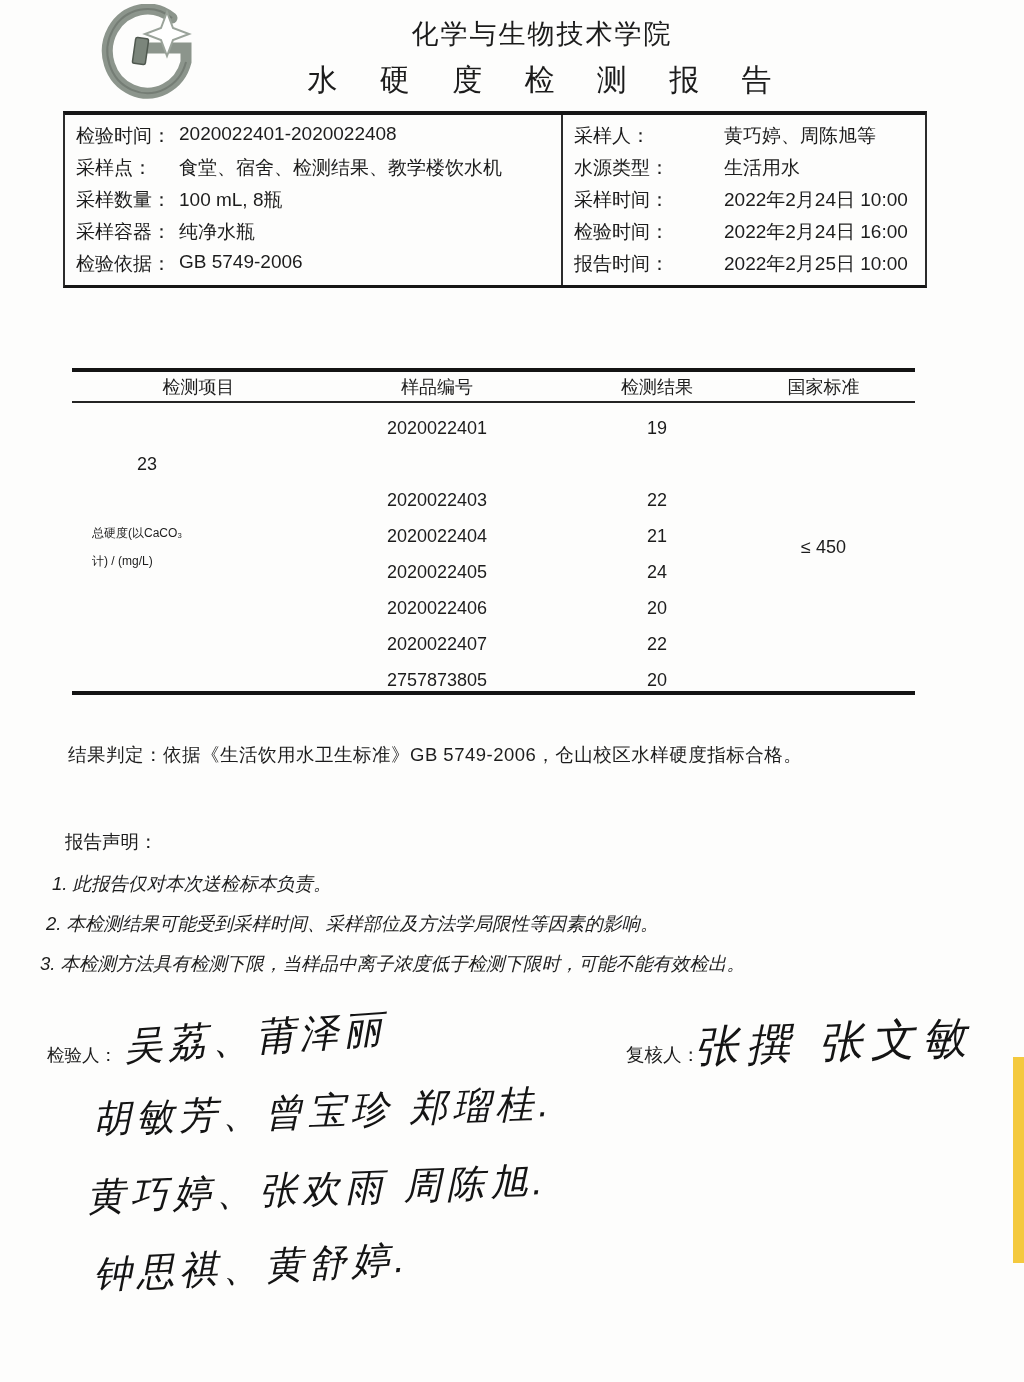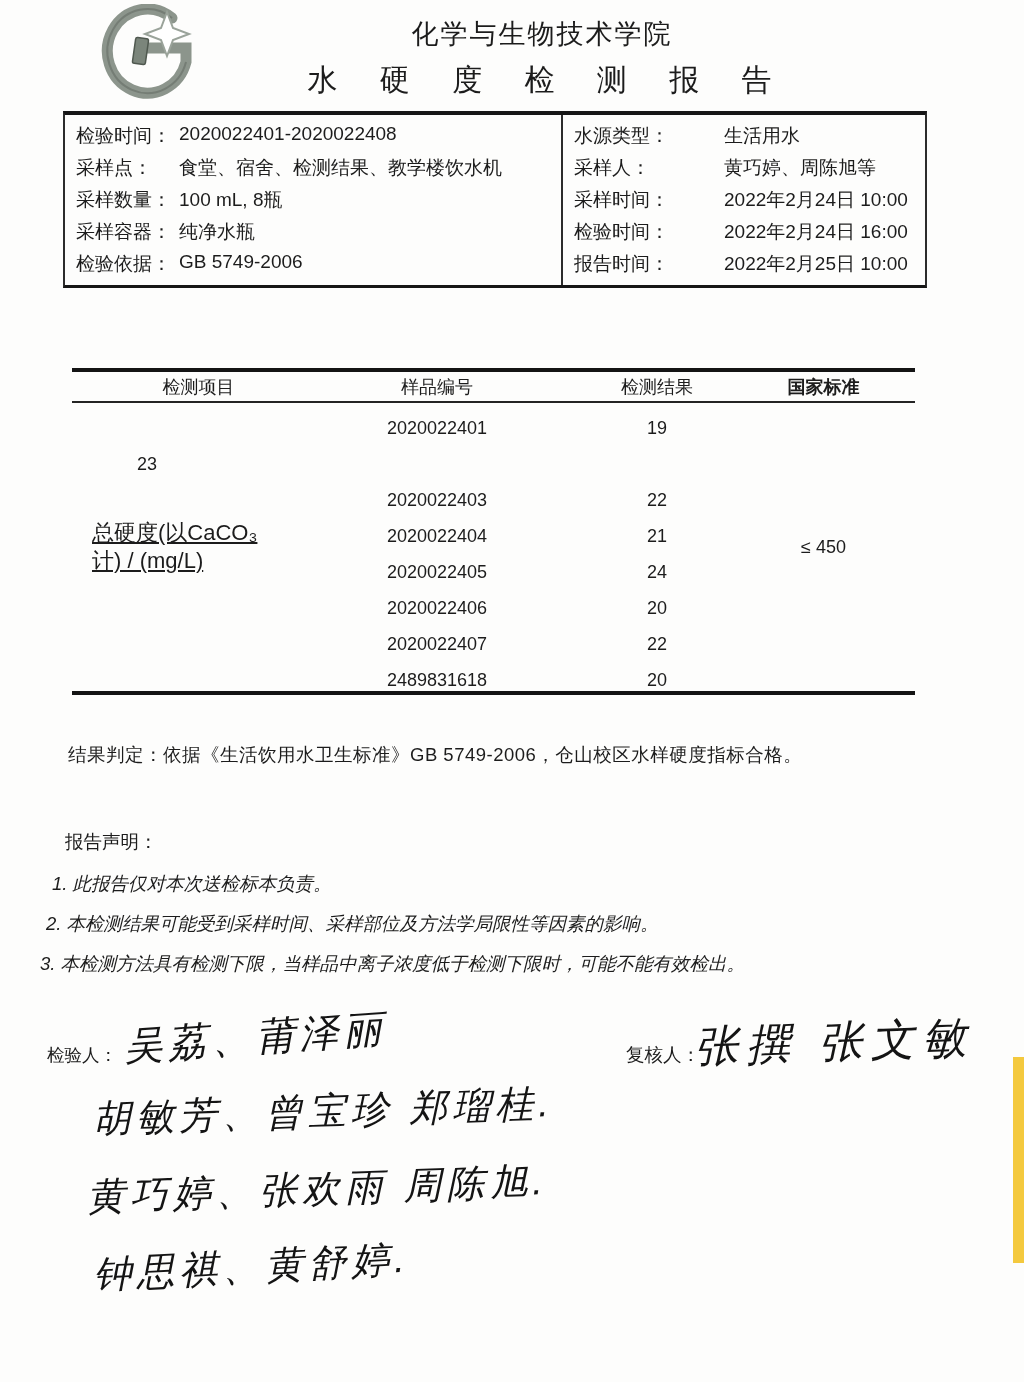--- a/index.html
+++ b/index.html
@@ -129,13 +129,13 @@
   <div class="info-col right">
 
       <div class="info-row">
+        <span class="info-label">采样人：</span>
+        <span class="info-value">黄巧婷、周陈旭等</span>
+      </div>
+
+      <div class="info-row">
         <span class="info-label">水源类型：</span>
         <span class="info-value">生活用水</span>
-      </div>
-
-      <div class="info-row">
-        <span class="info-label">采样人：</span>
-        <span class="info-value">黄巧婷、周陈旭等</span>
       </div>
 
       <div class="info-row">

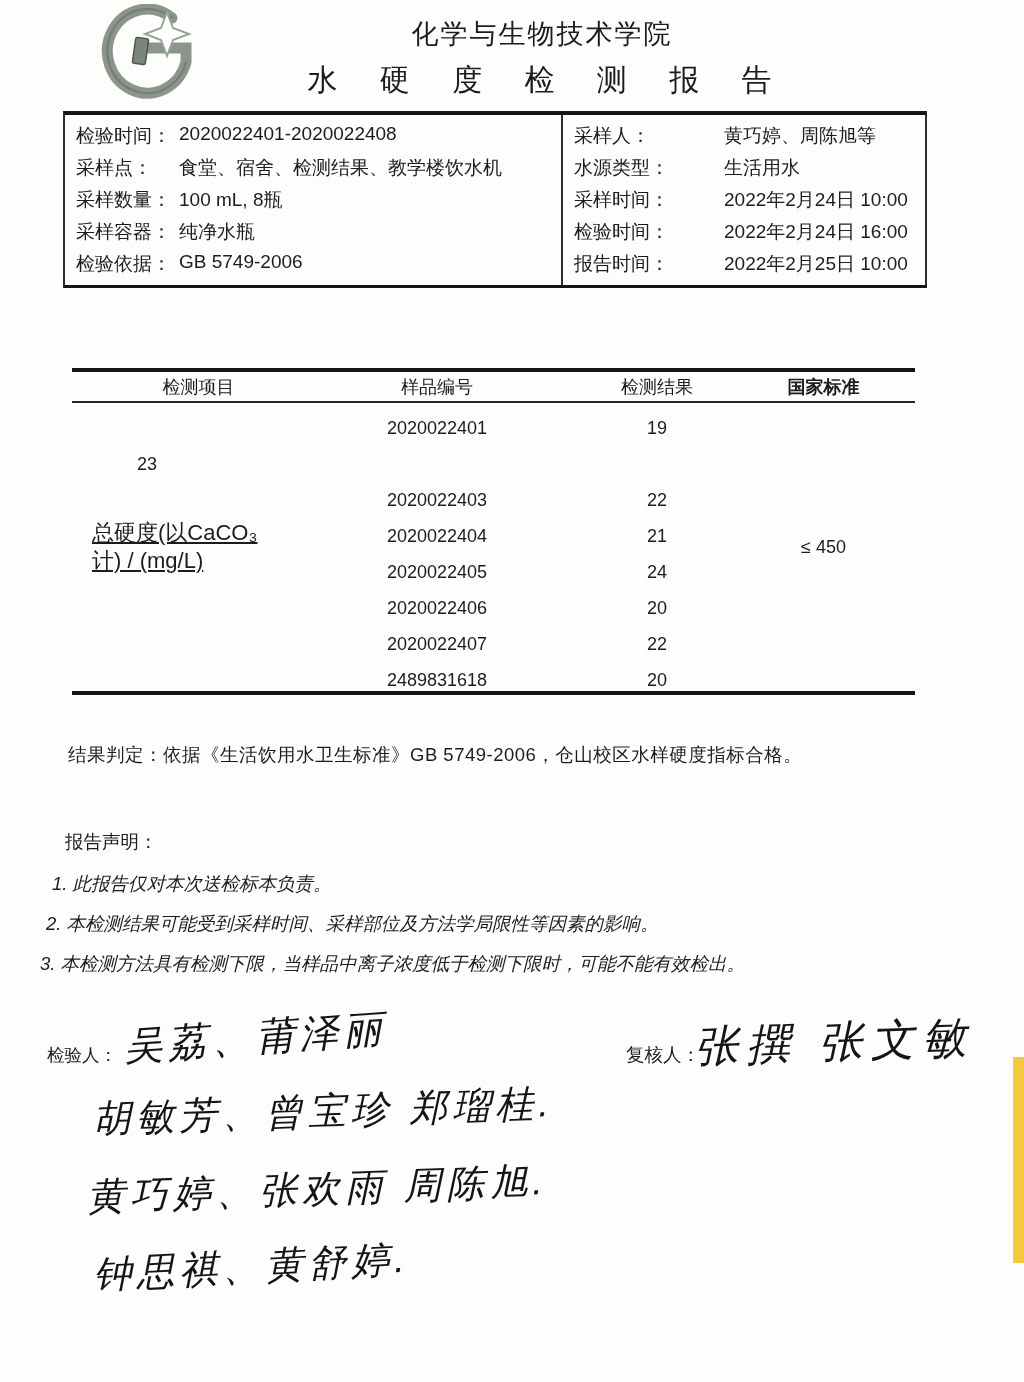--- a/index.html
+++ b/index.html
@@ -42,7 +42,7 @@
   .th.c1 { width:220px; text-align:center; padding-left:33px; box-sizing:border-box; }
   .th.c2 { width:290px; }
   .th.c3 { width:150px; }
-  .th.c4 { width:183px;font-weight:bold; }
+  .th.c4 { width:183px; }
   .tbl-body { position:relative; border-bottom:4px solid #141414; }
   .tbl-row { display:flex; align-items:flex-end; height:36px; font-size:18px; }
   .cell-sample { width:290px; margin-left:220px; text-align:center; }

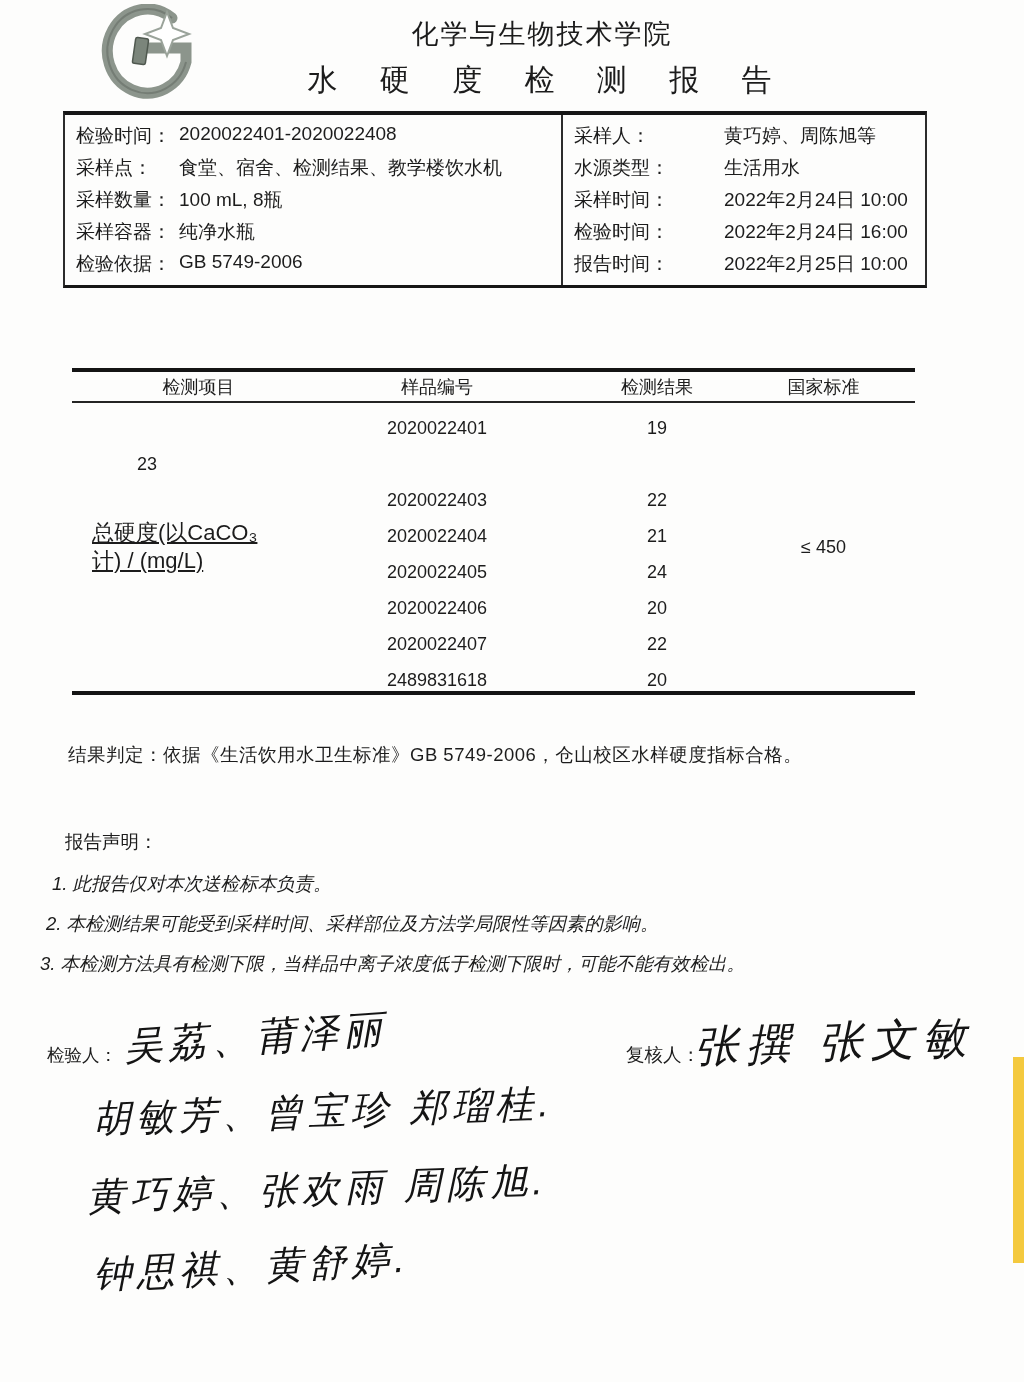--- a/index.html
+++ b/index.html
@@ -49,7 +49,7 @@
   .cell-result { width:150px; text-align:center; }
   .item-cell {
     position:absolute; left:20px; top:50%; transform:translateY(-50%);
-    white-space:pre-line; font-size:22px; line-height:28px;text-decoration:underline;
+    white-space:pre-line; font-size:12px; line-height:28px;
   }
   .std-cell {
     position:absolute; left:660px; width:183px; top:50%; transform:translateY(-50%);

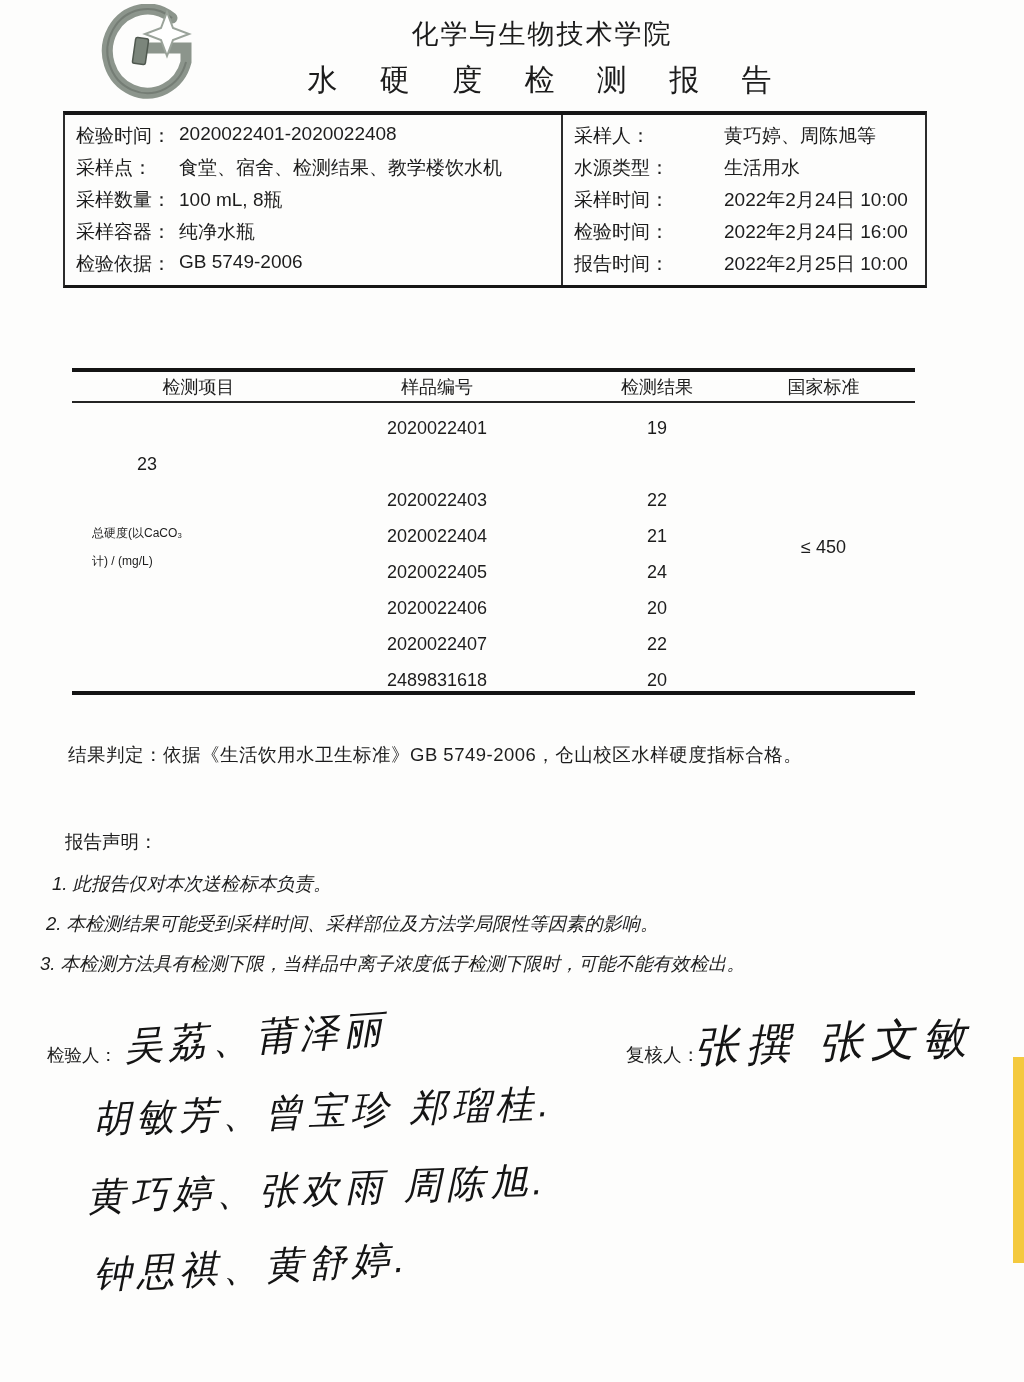--- a/index.html
+++ b/index.html
@@ -203,7 +203,7 @@
         </div>
 
         <div class="tbl-row">
-          <span class="cell-sample">2489831618</span>
+          <span class="cell-sample">2757873805</span>
           <span class="cell-result">20</span>
         </div>
       </div>

